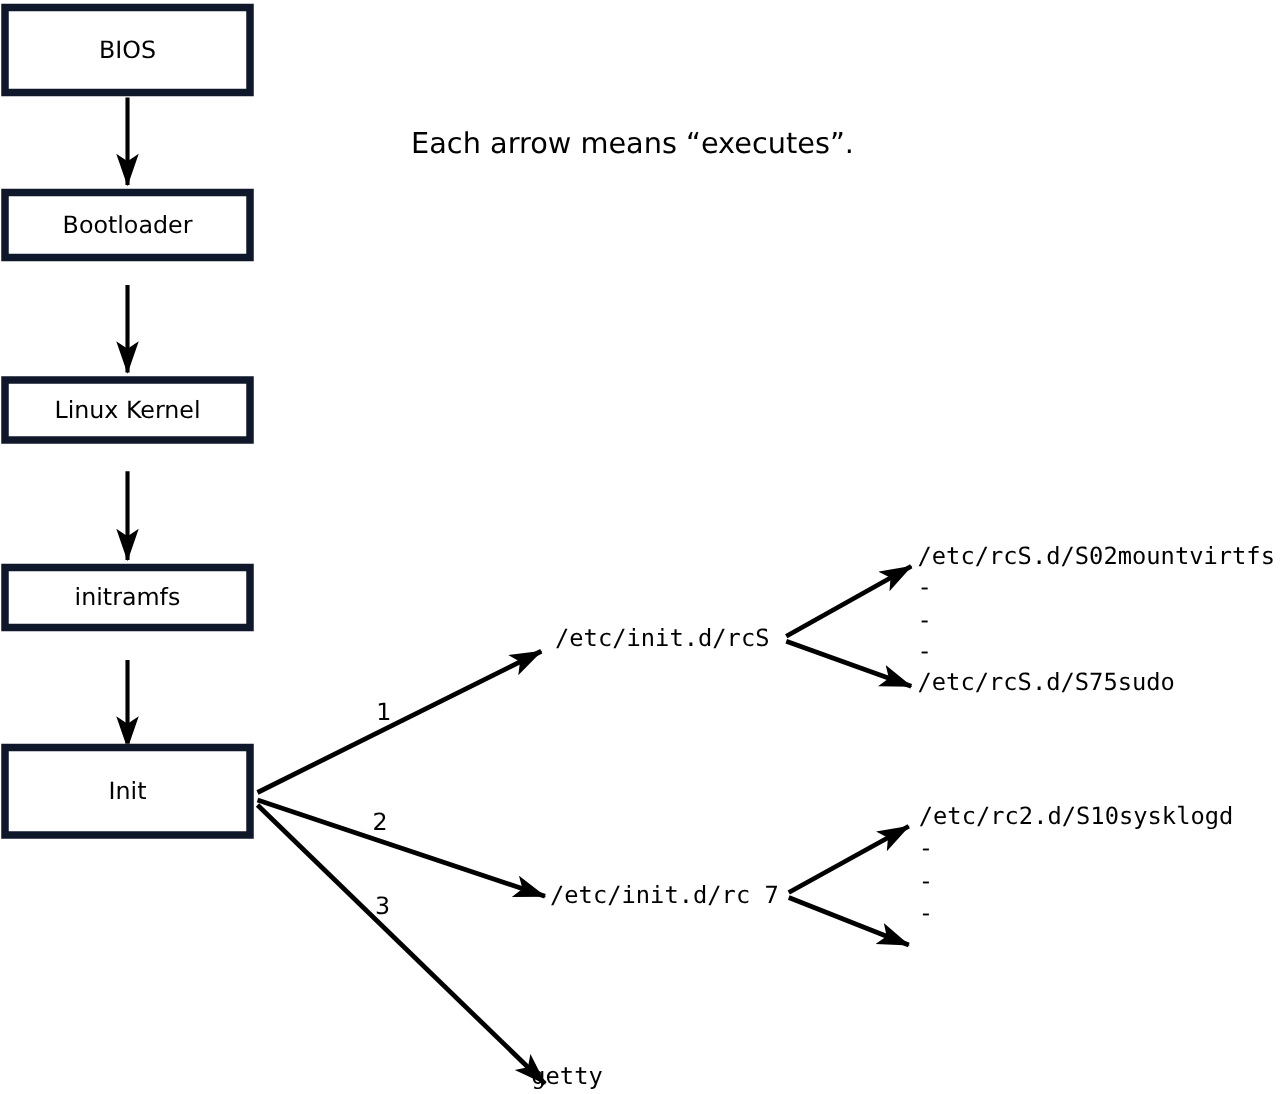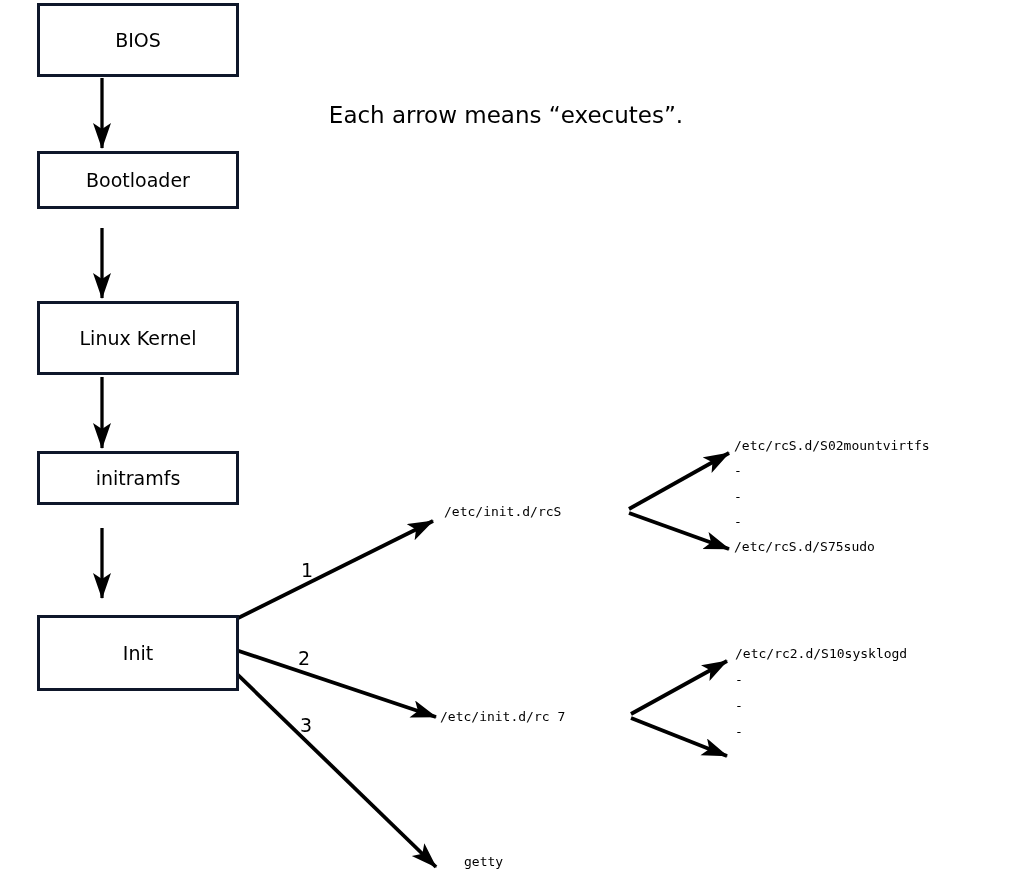--- a/index.html
+++ b/index.html
@@ -21,14 +21,13 @@
     position: absolute;
     left: 1px;
     width: 202px;
-    border: 3px solid #0f172a;
+    border: 6px solid #0f172a;
     background: #ffffff;
     box-sizing: border-box;
     display: flex;
     align-items: center;
     justify-content: center;
     font-size: 19px;
-    margin-left: 36px;
   }
   #box-bios      { top: 3px;   height: 74px; }
   #box-bootloader{ top: 151px; height: 58px; }

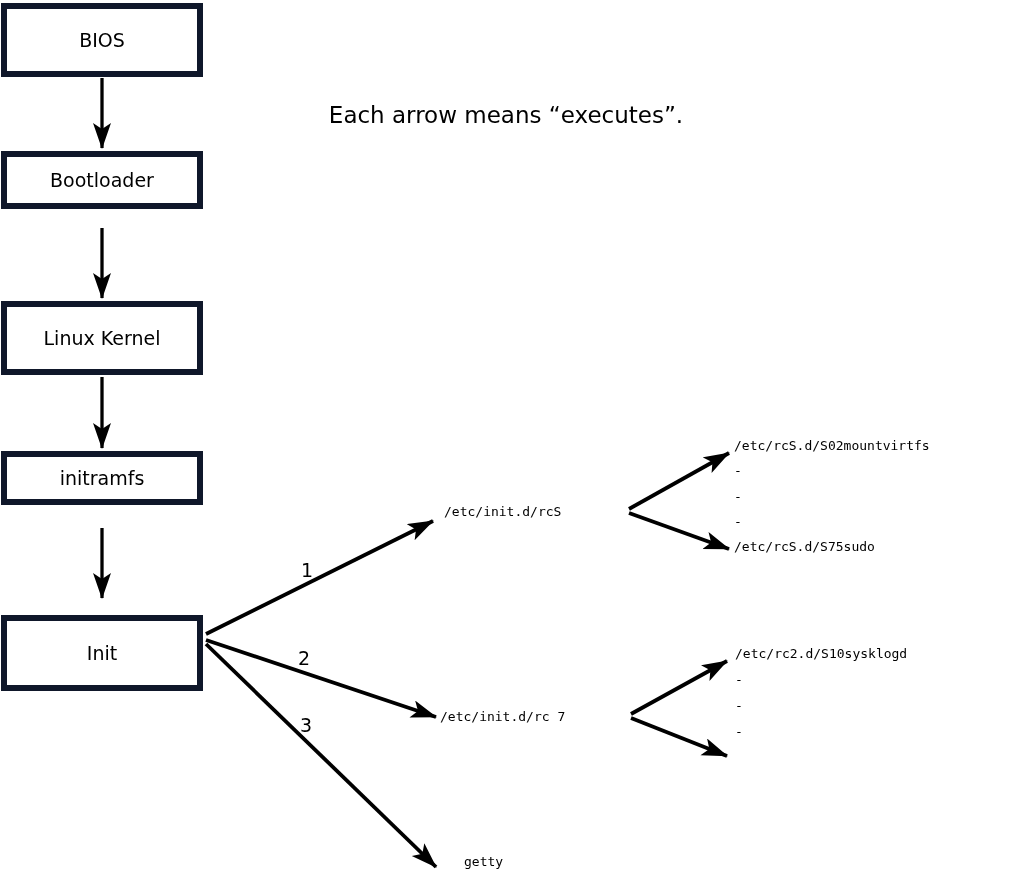--- a/index.html
+++ b/index.html
@@ -31,7 +31,7 @@
   }
   #box-bios      { top: 3px;   height: 74px; }
   #box-bootloader{ top: 151px; height: 58px; }
-  #box-kernel    { top: 301px; height: 74px; }
+  #box-kernel    { top: 301px; height: 54px; }
   #box-initramfs { top: 451px; height: 54px; }
   #box-init      { top: 615px; height: 76px; }
 

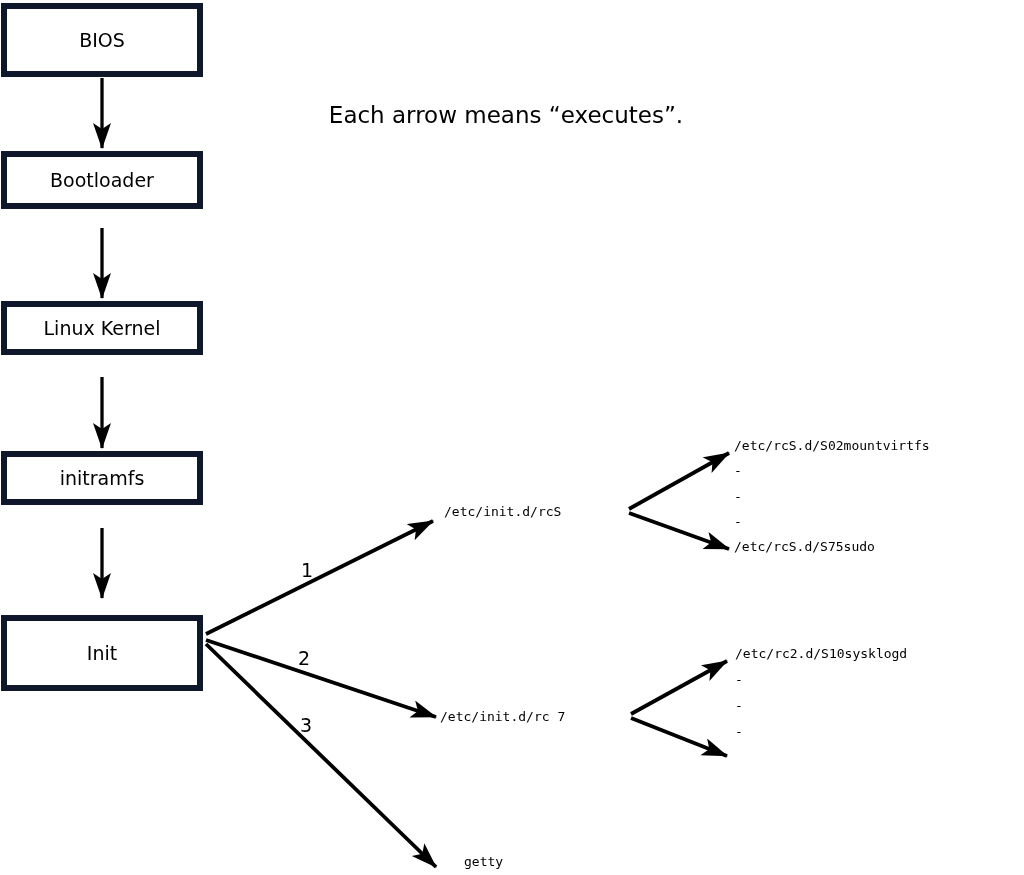--- a/index.html
+++ b/index.html
@@ -54,7 +54,7 @@
   .mono {
     position: absolute;
     font-family: "DejaVu Sans Mono", monospace;
-    font-size: 13px;
+    font-size: 19px;
     white-space: pre;
     transform: translateY(-50%);
   }

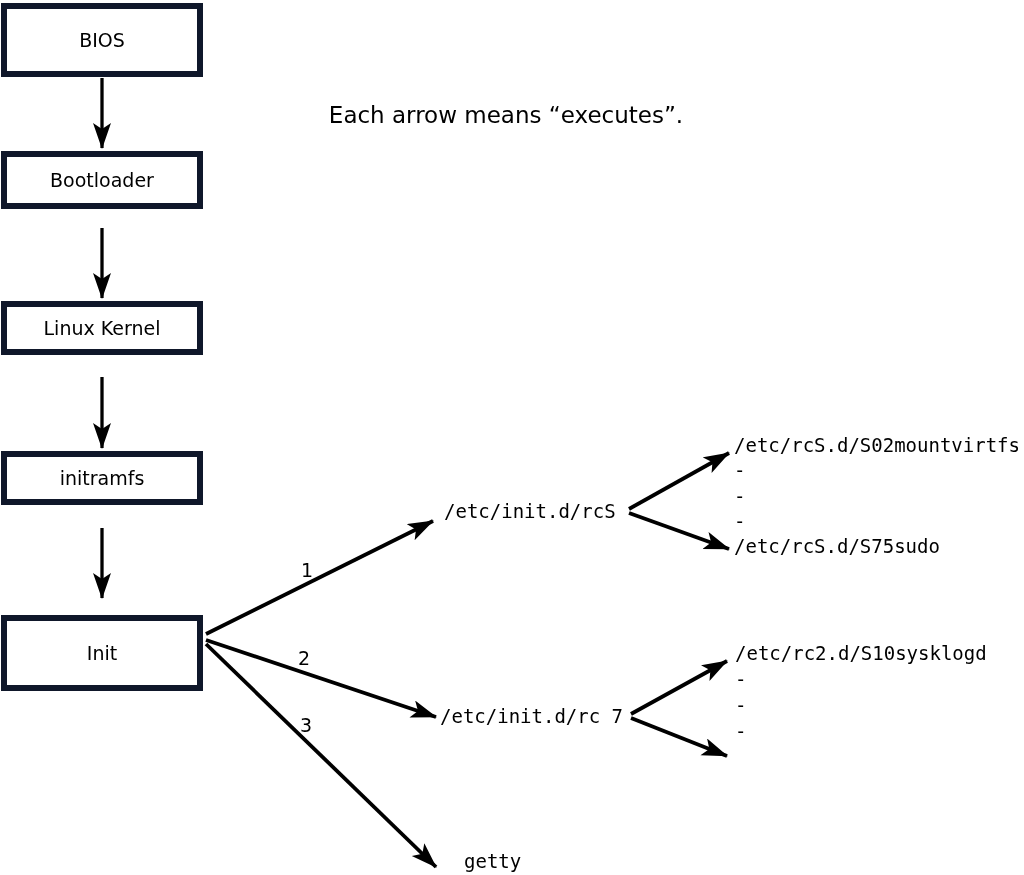--- a/index.html
+++ b/index.html
@@ -33,7 +33,7 @@
   #box-bootloader{ top: 151px; height: 58px; }
   #box-kernel    { top: 301px; height: 54px; }
   #box-initramfs { top: 451px; height: 54px; }
-  #box-init      { top: 615px; height: 76px; }
+  #box-init      { top: 595px; height: 76px; }
 
   .note {
     position: absolute;

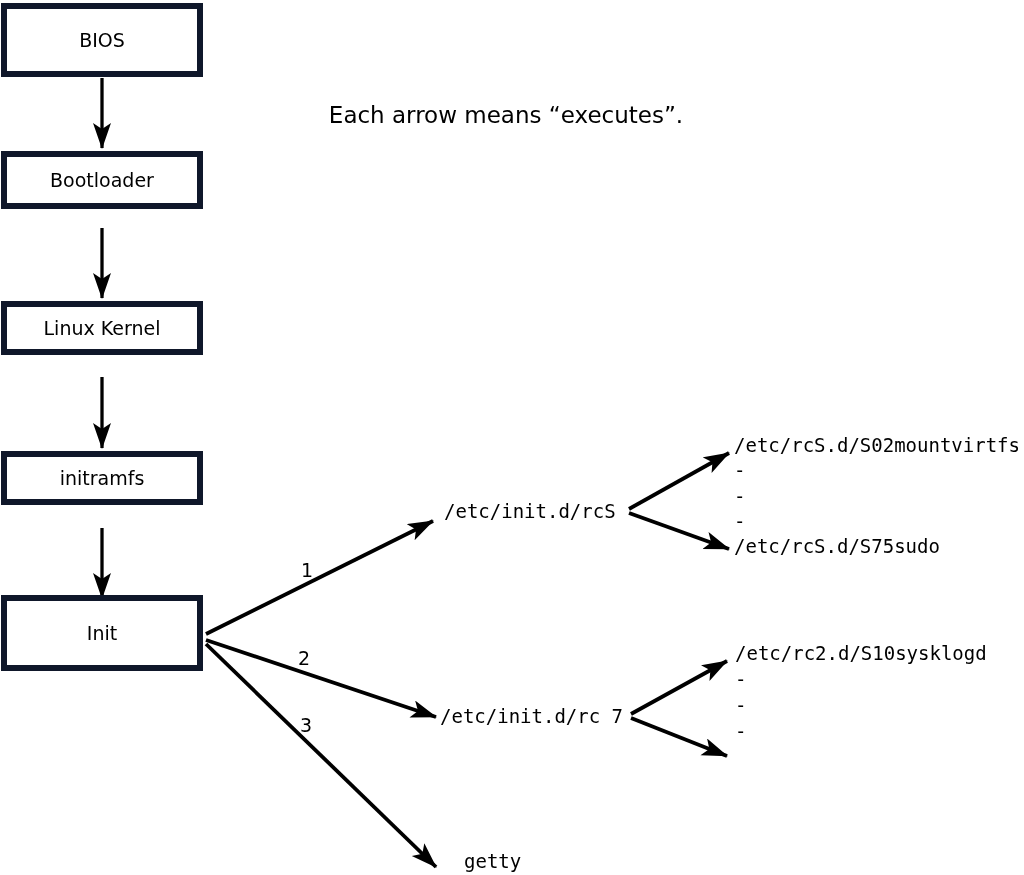--- a/index.html
+++ b/index.html
@@ -60,7 +60,7 @@
   }
   #lbl-rcs   { left: 444px; top: 511px; }
   #lbl-rc2   { left: 440px; top: 716px; }
-  #lbl-getty { left: 464px; top: 861px; }
+  #lbl-getty { left: 425px; top: 861px; }
 
   #rcs-c0 { left: 734px; top: 445px; }
   #rcs-c1 { left: 734px; top: 470px; }

